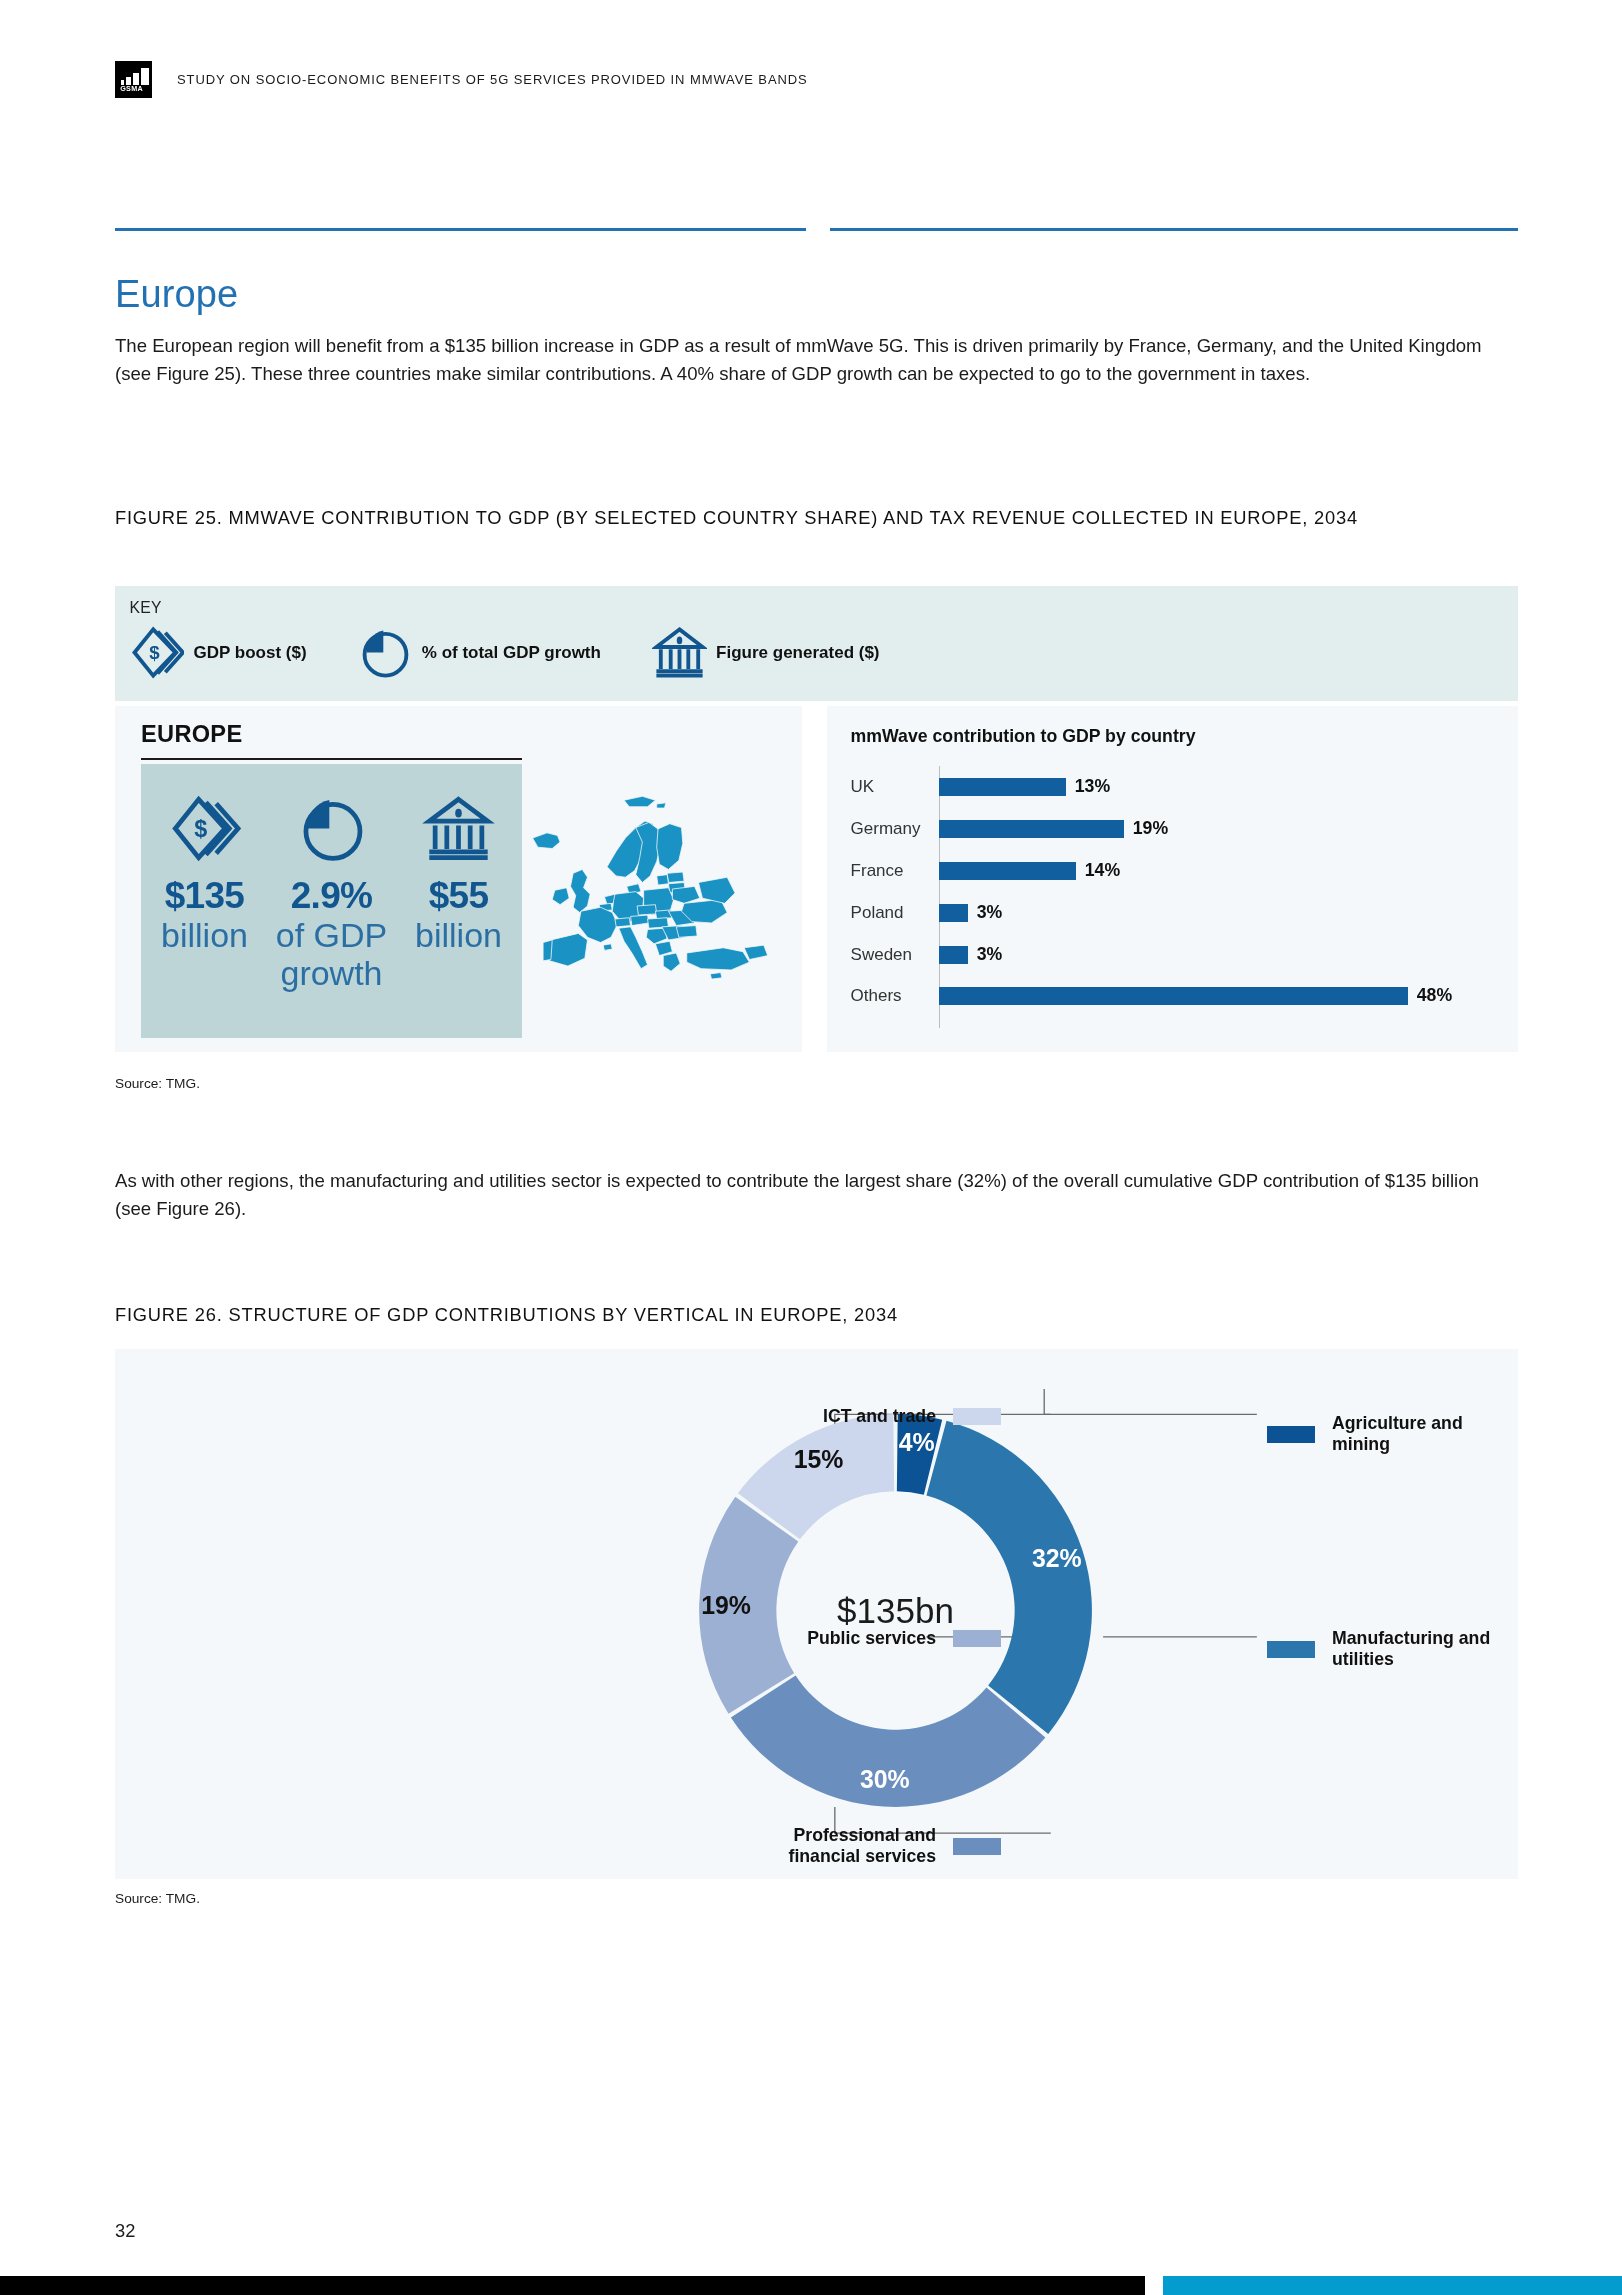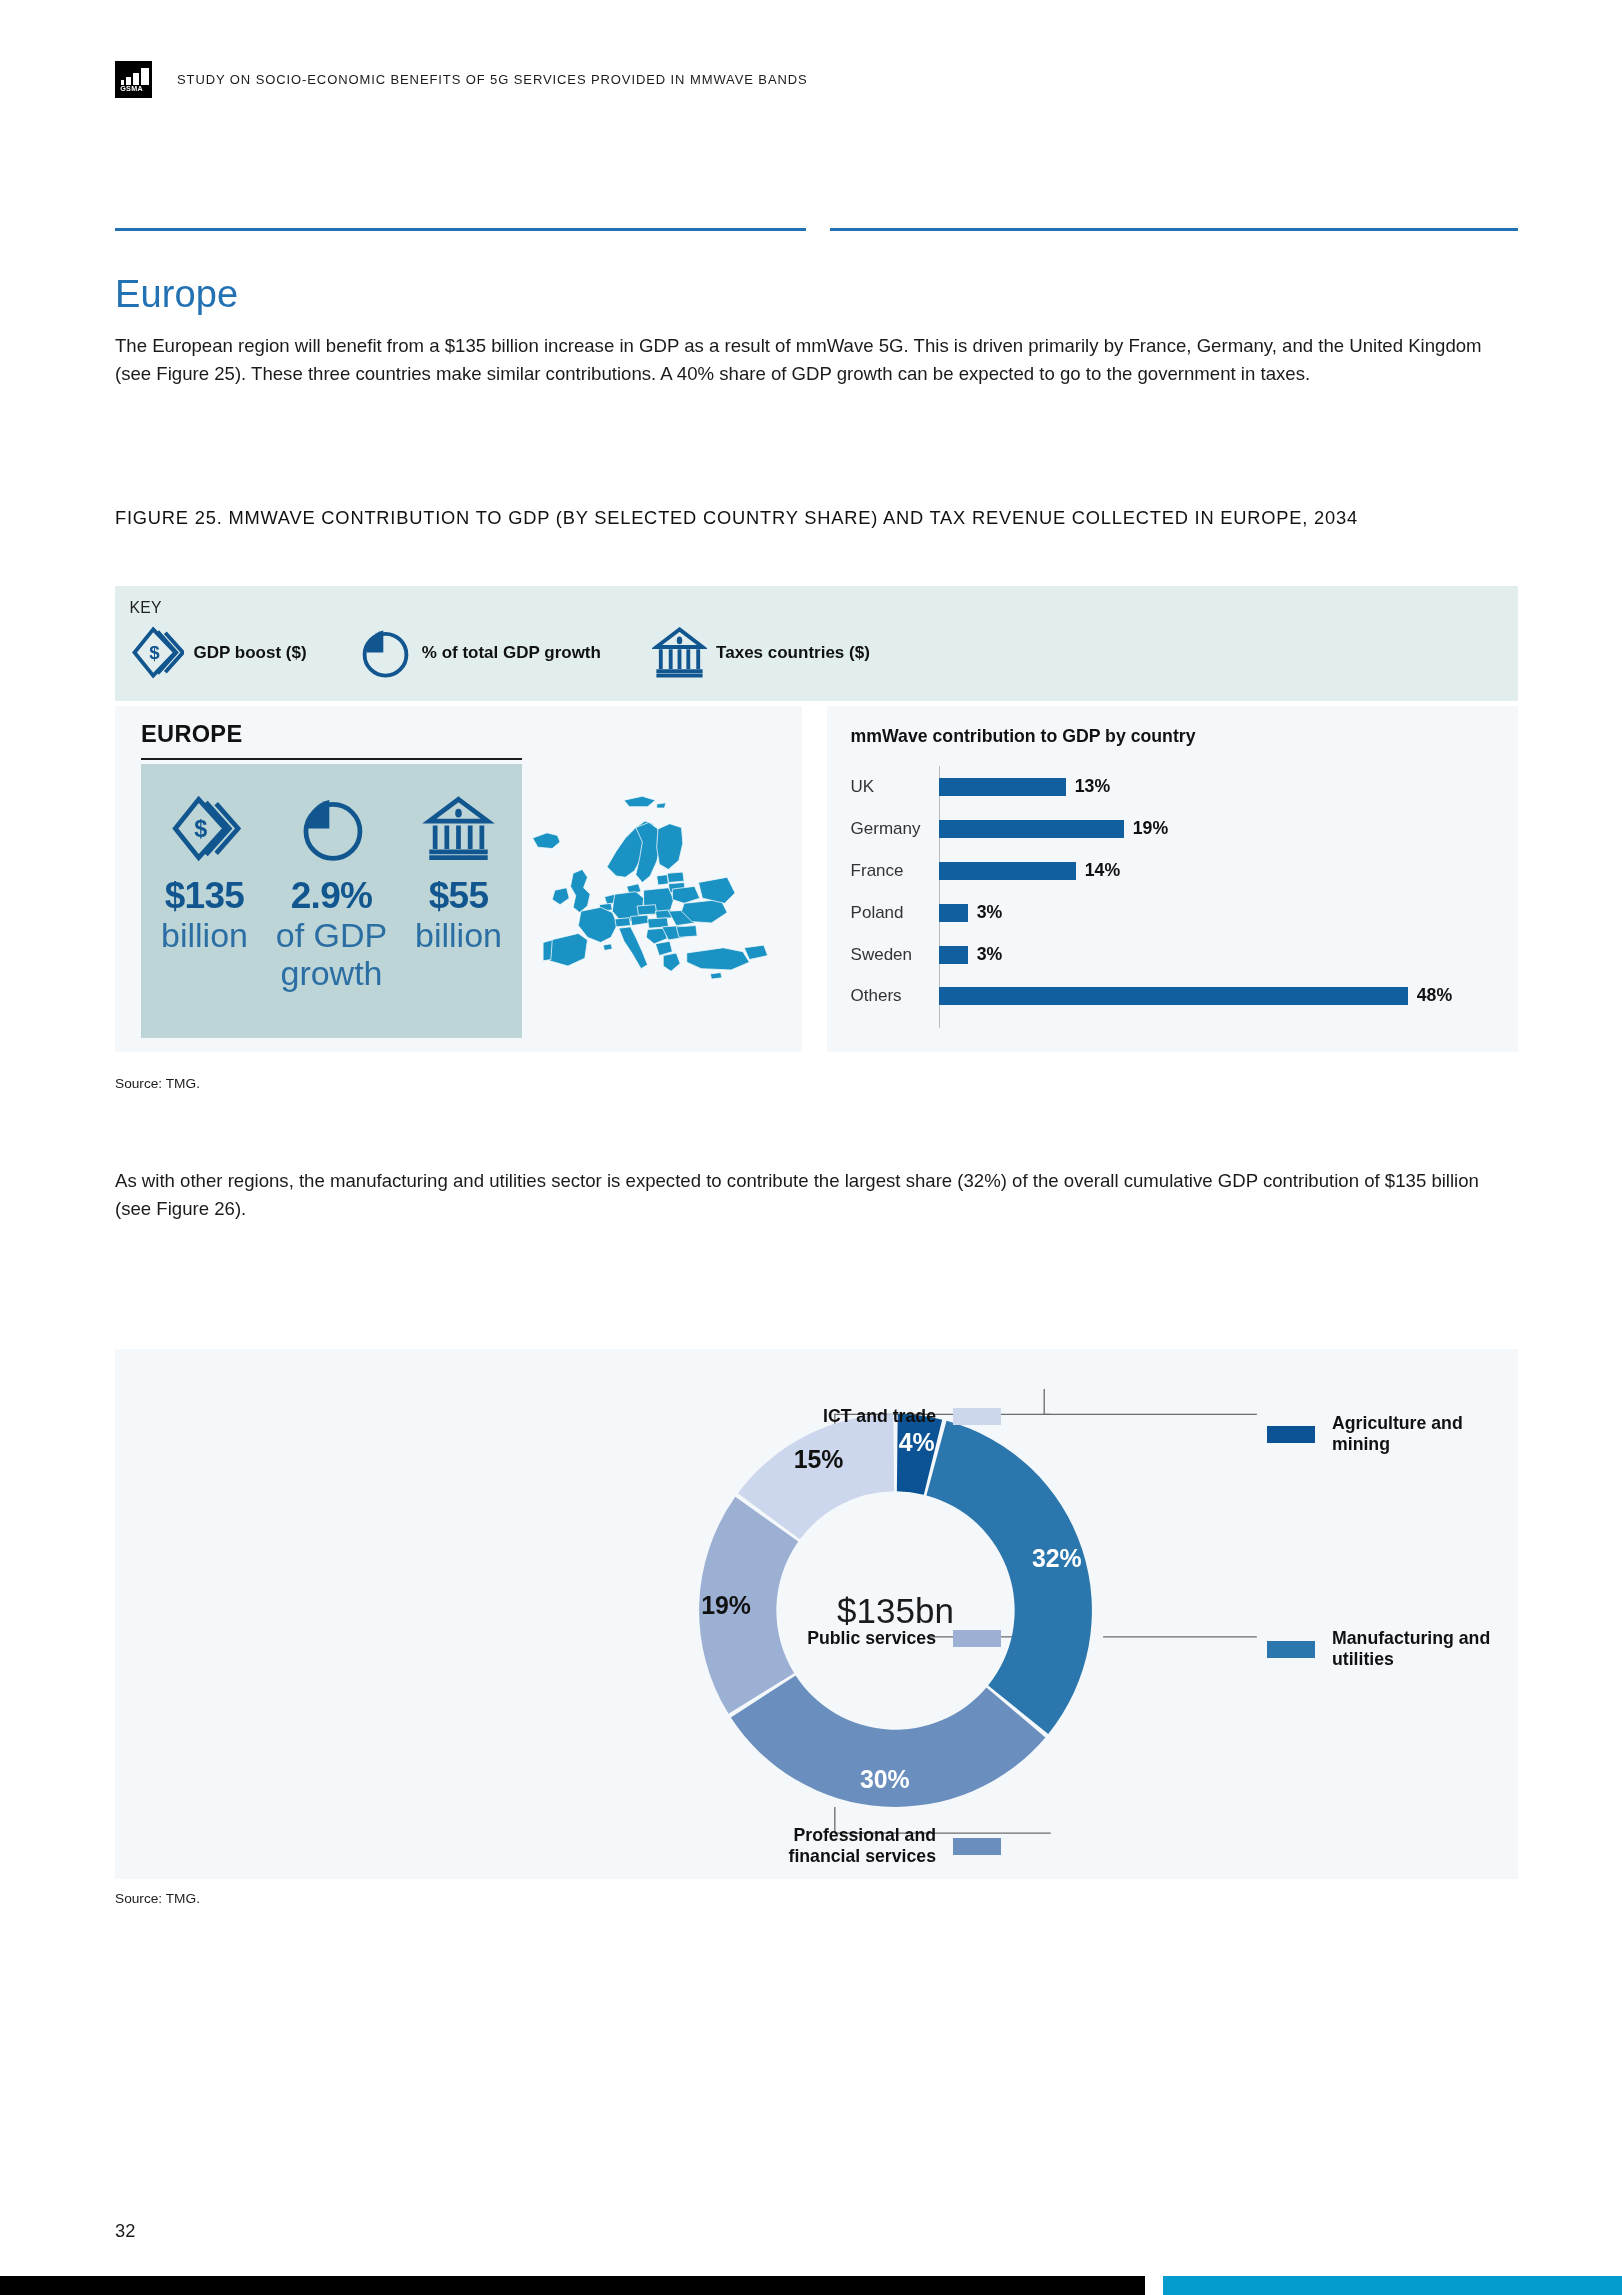--- a/index.html
+++ b/index.html
@@ -165,7 +165,7 @@
               <ellipse cx="50" cy="28" rx="5" ry="7" fill="#12568f"></ellipse>
             </svg>
           </span>
-          <span class="klabel">Taxes countries ($)</span>
+          <span class="klabel">Figure generated ($)</span>
         </div>
 
       </div>

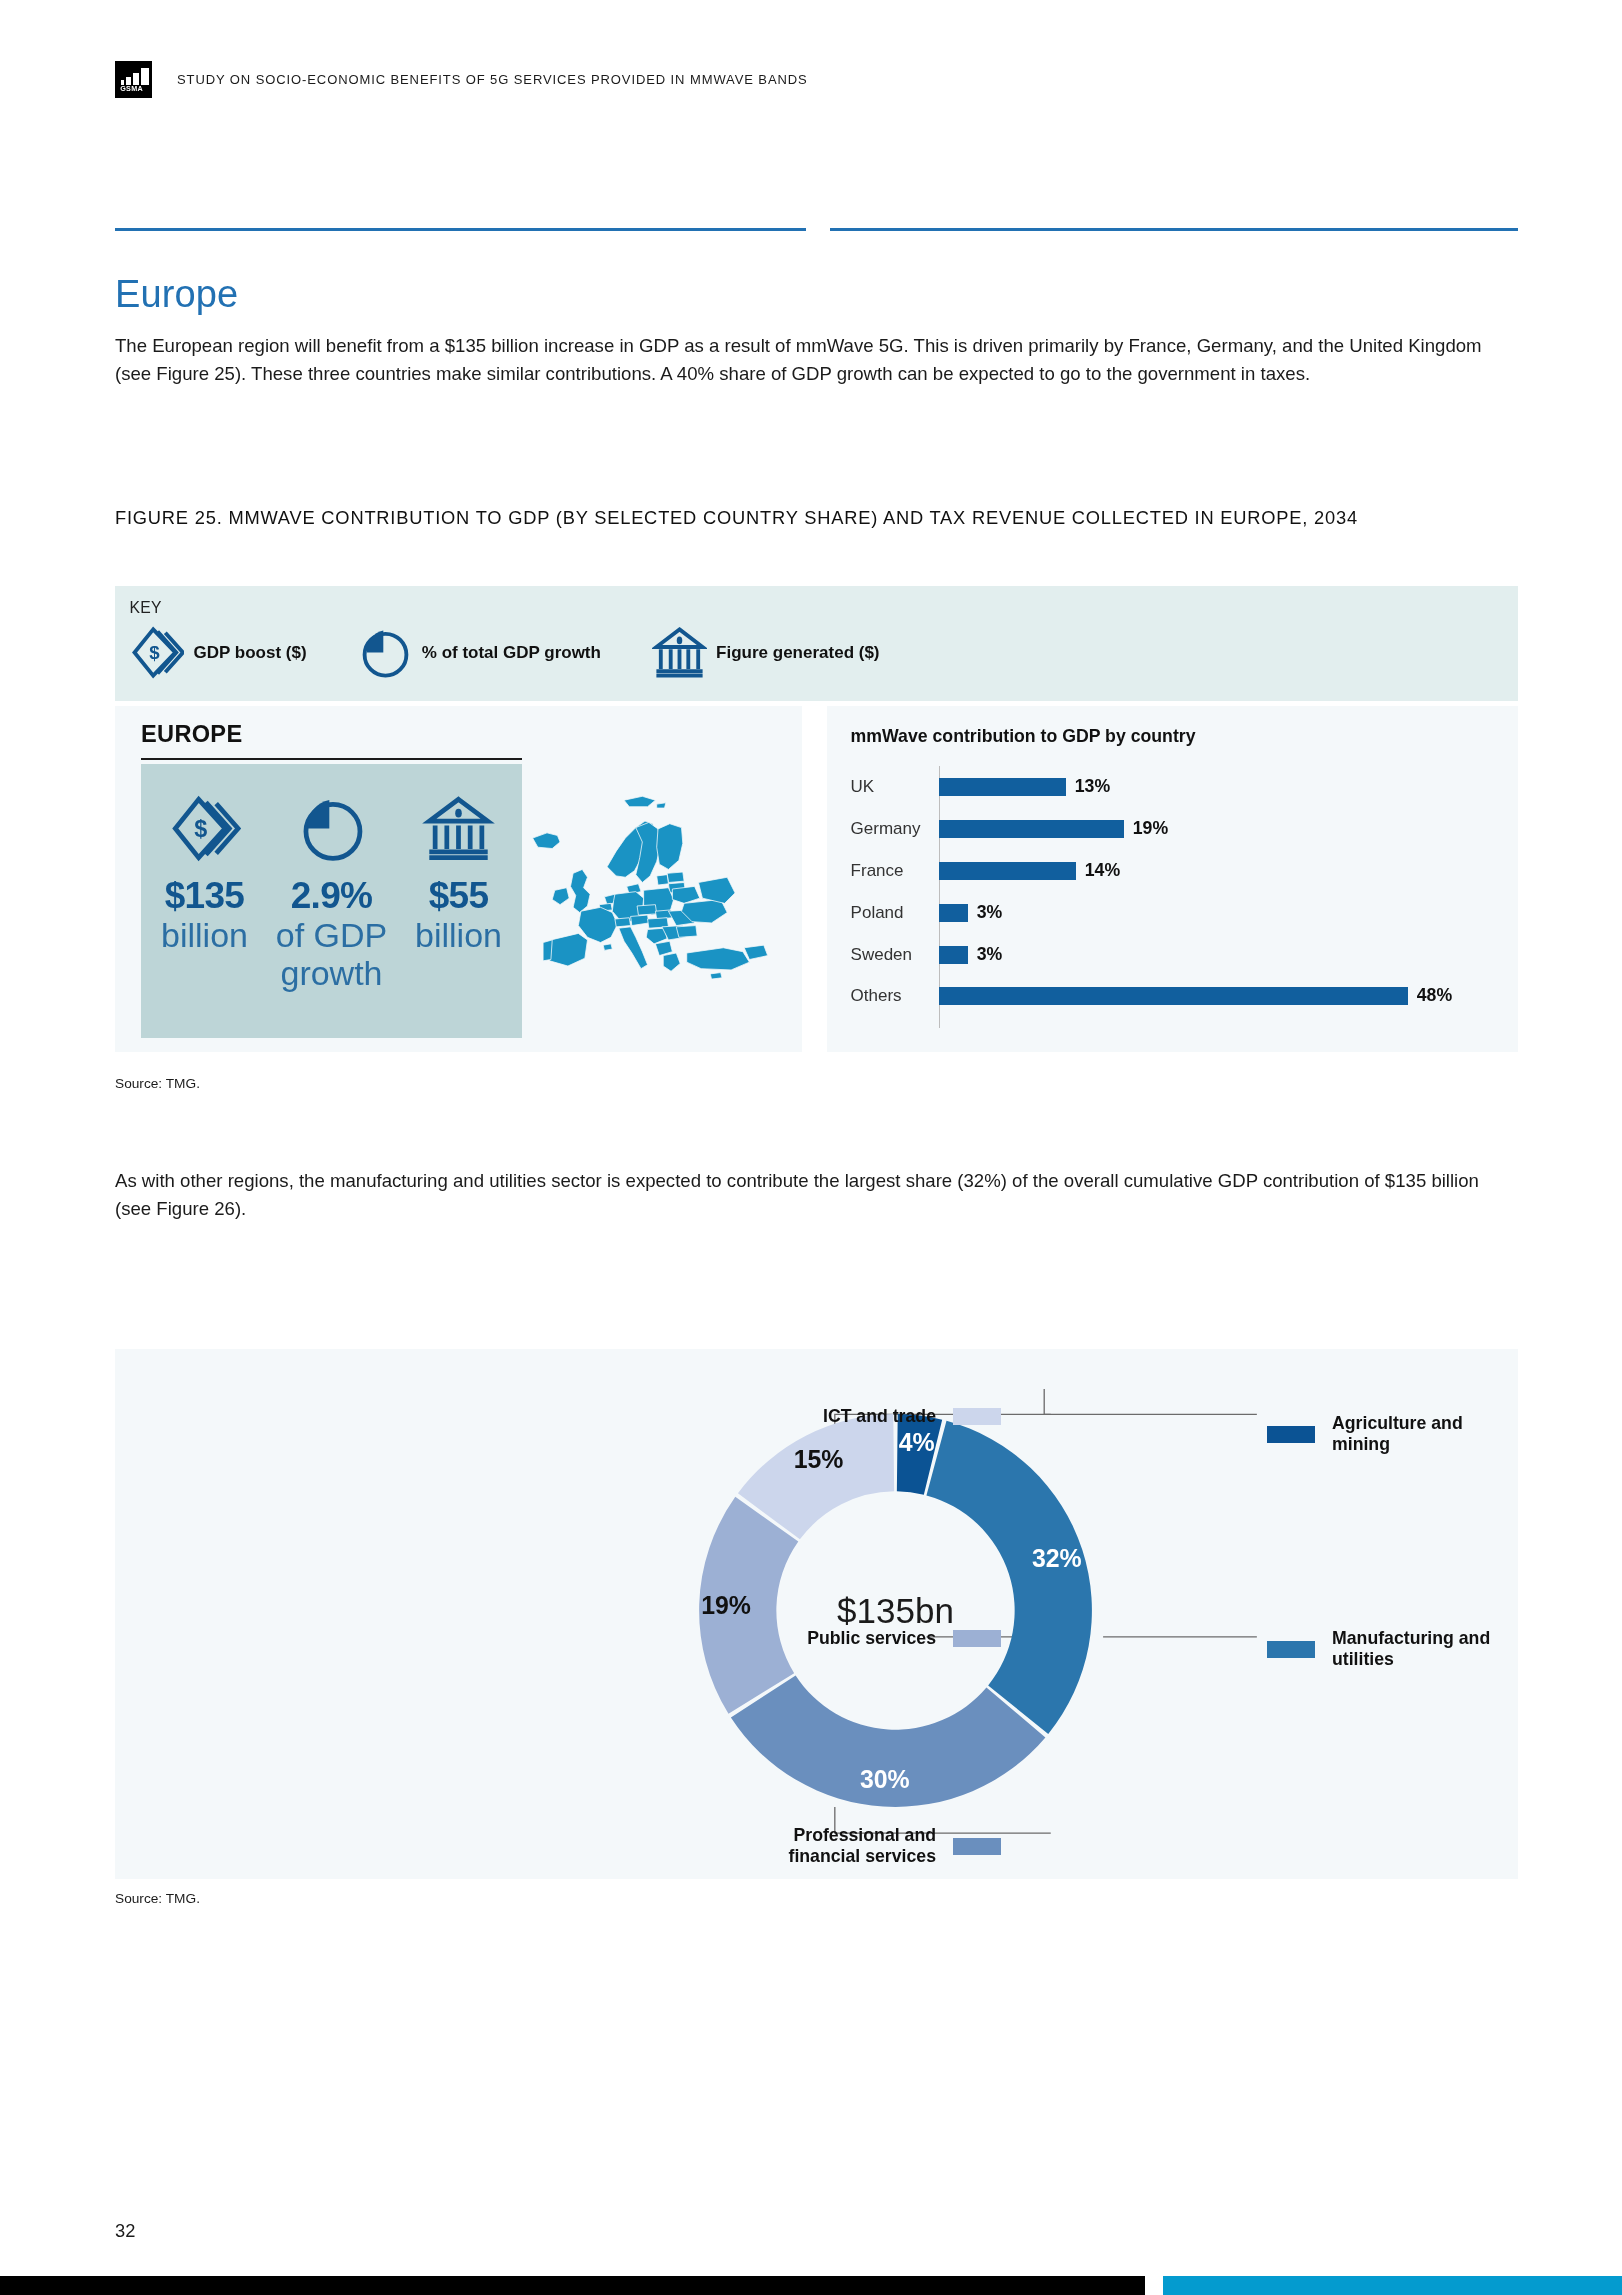--- a/index.html
+++ b/index.html
@@ -352,6 +352,7 @@
 
   <div class="body-2">As with other regions, the manufacturing and utilities sector is expected to contribute the largest share (32%) of the overall cumulative GDP contribution of $135 billion (see Figure 26).</div>
 
+  <div class="fig-cap" id="fig26-cap">FIGURE 26. STRUCTURE OF GDP CONTRIBUTIONS BY VERTICAL IN EUROPE, 2034</div>
 
   <div id="fig26">
     <svg id="leaders" width="1403" height="530" style="position:absolute;left:0;top:0;" viewBox="0 0 2144 810">

